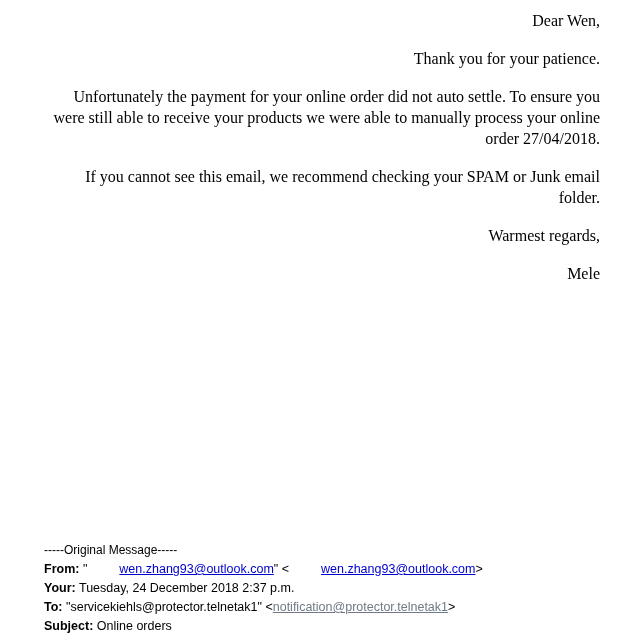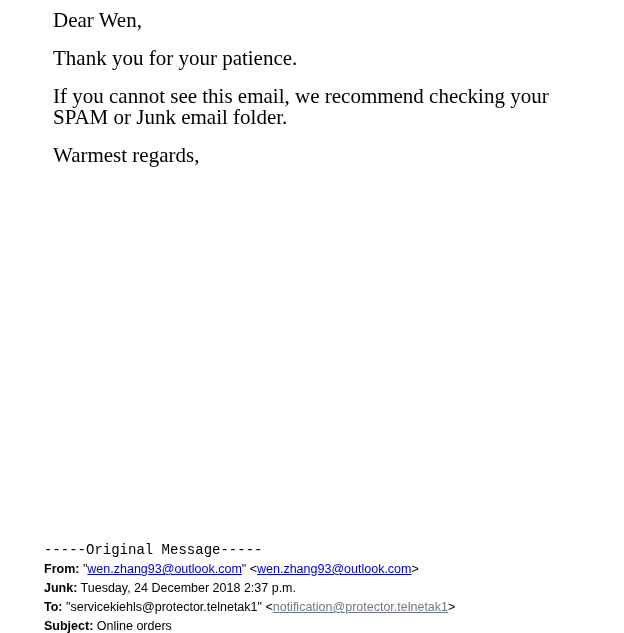--- a/index.html
+++ b/index.html
@@ -28,11 +28,11 @@
   }
   .para {
     font-family: "Liberation Serif", serif;
-    font-size: 21px;
+    font-size: 16px;
     line-height: 21px;
     margin: 0 0 17px 9px;
     color: #000000;
-    text-align: left;
+    text-align: right;
   }
   .para.last {
     margin-bottom: 0;

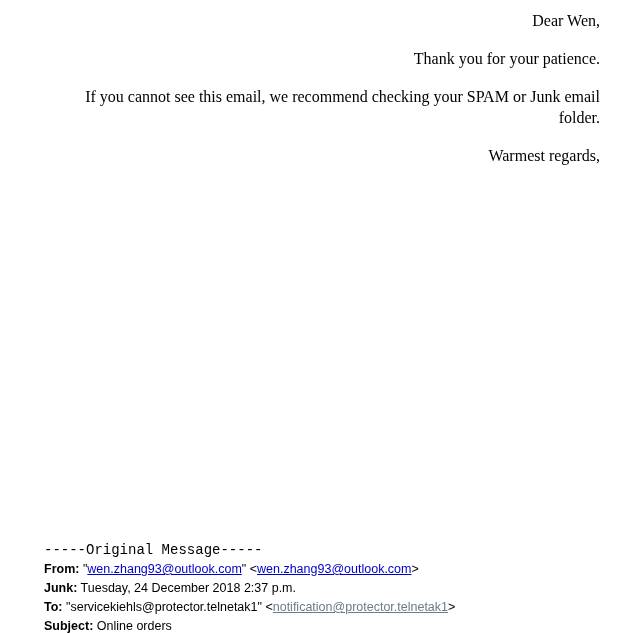--- a/index.html
+++ b/index.html
@@ -80,6 +80,7 @@
   <div class="body-block">
     <p class="para">Dear Wen,</p>
     <p class="para">Thank you for your patience.</p>
+    <p class="para">Unfortunately the payment for your online order did not auto settle. To ensure you were still able to receive your products we were able to manually process your online order 27/04/2018.</p>
     <p class="para">If you cannot see this email, we recommend checking your SPAM or Junk email folder.</p>
     <p class="para">Warmest regards,</p>
   </div>

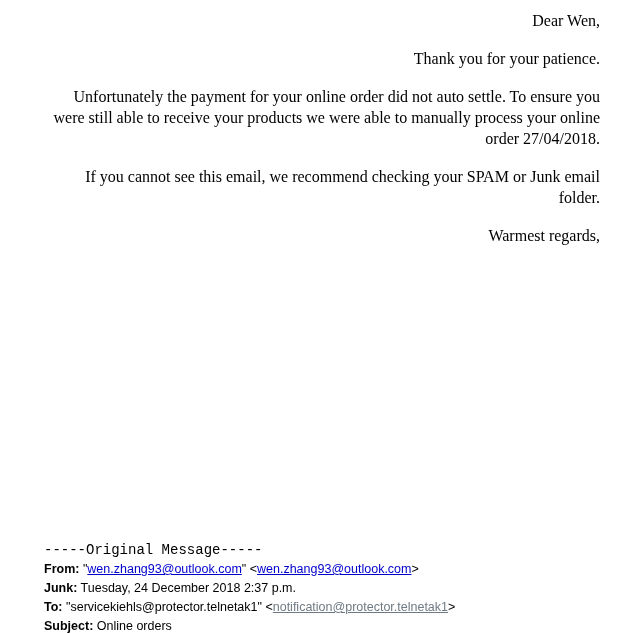--- a/index.html
+++ b/index.html
@@ -83,6 +83,7 @@
     <p class="para">Unfortunately the payment for your online order did not auto settle. To ensure you were still able to receive your products we were able to manually process your online order 27/04/2018.</p>
     <p class="para">If you cannot see this email, we recommend checking your SPAM or Junk email folder.</p>
     <p class="para">Warmest regards,</p>
+    <p class="para last">Mele</p>
   </div>
 
   <div class="header-block">

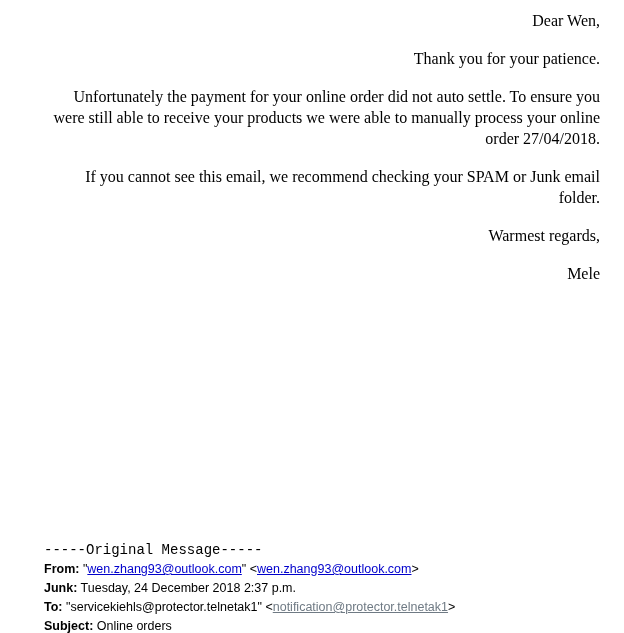--- a/index.html
+++ b/index.html
@@ -48,8 +48,8 @@
     color: #000000;
   }
   .orig-sep {
-    font-family: Liberation Mono, monospace;
-    font-size: 14px;
+    font-family: Liberation Sans, sans-serif;
+    font-size: 12px;
     line-height: 19px;
   }
   .hdr-row {

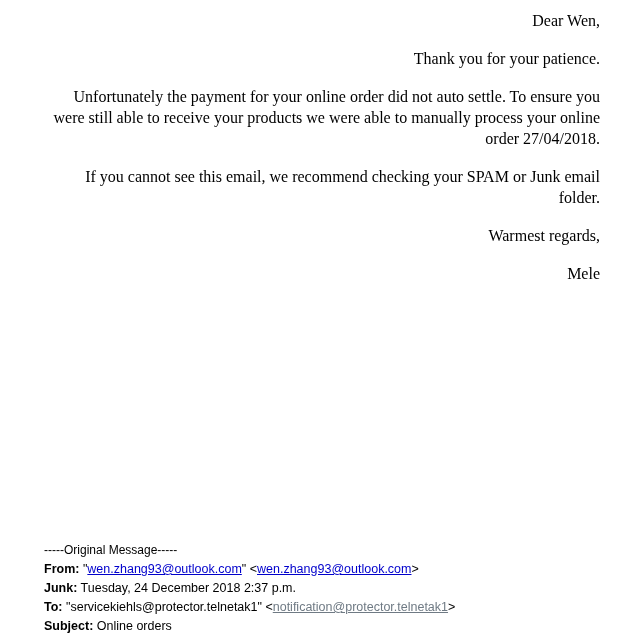--- a/index.html
+++ b/index.html
@@ -63,6 +63,7 @@
   .mail-link {
     color: #0000cc;
     text-decoration: underline;
+    margin-left: 32px;
   }
   .muted-link {
     color: #6f7a84;

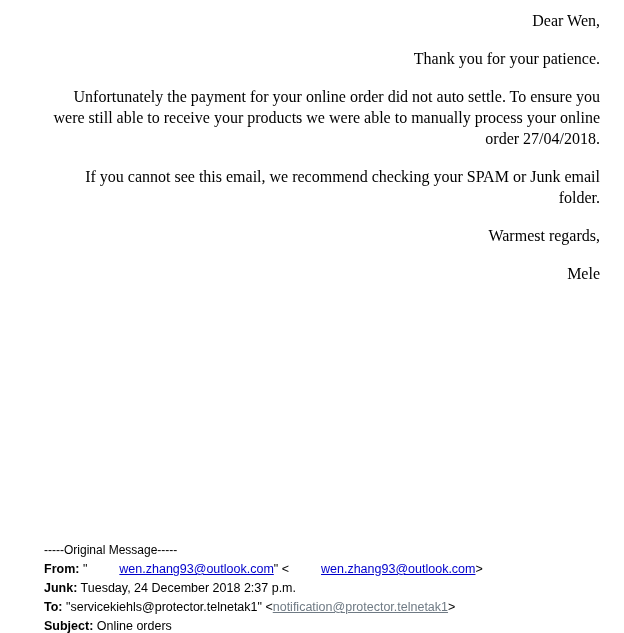--- a/index.html
+++ b/index.html
@@ -96,7 +96,7 @@
     </div>
 
     <div class="hdr-row">
-      <span class="hdr-label">Junk:</span>
+      <span class="hdr-label">Your:</span>
       <span class="plain">Tuesday, 24 December 2018 2:37 p.m.</span>
     </div>
 

